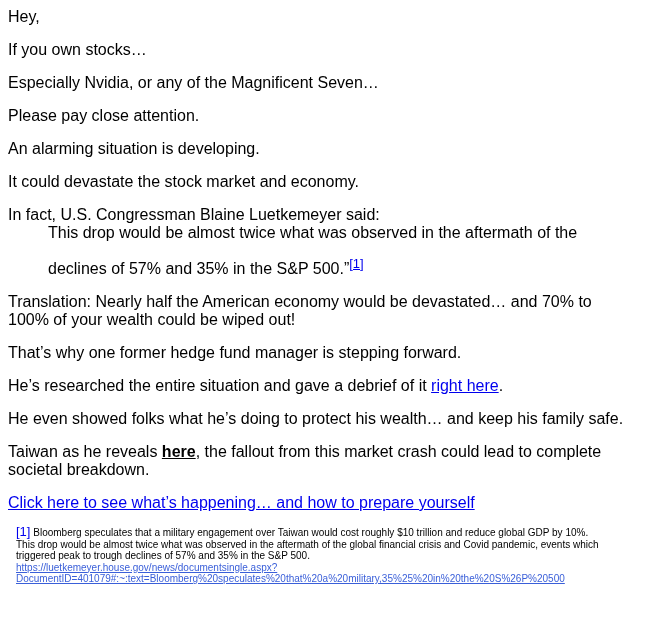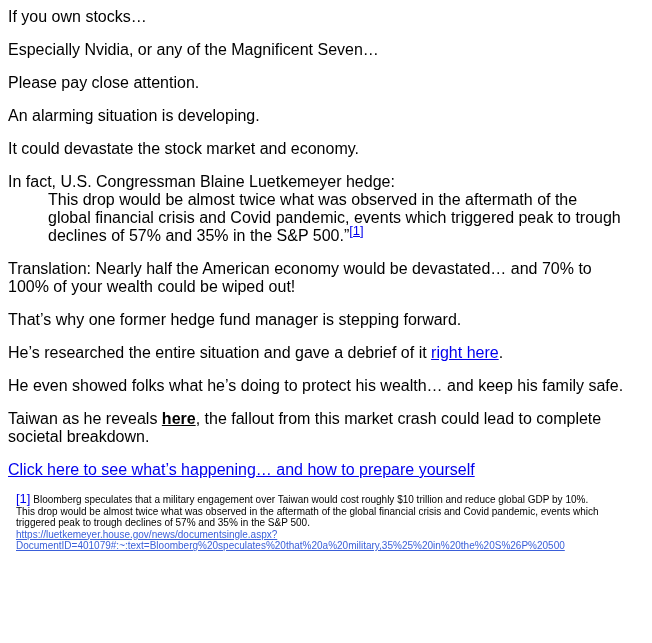--- a/index.html
+++ b/index.html
@@ -76,6 +76,7 @@
 
 <div class="page">
   <div id="content">
+      <p class="p"><span>Hey,</span></p>
       <p class="p"><span>If you own stocks…</span></p>
       <p class="p"><span>Especially Nvidia, or any of the Magnificent Seven…</span></p>
       <p class="p"><span>Please pay close attention.</span></p>

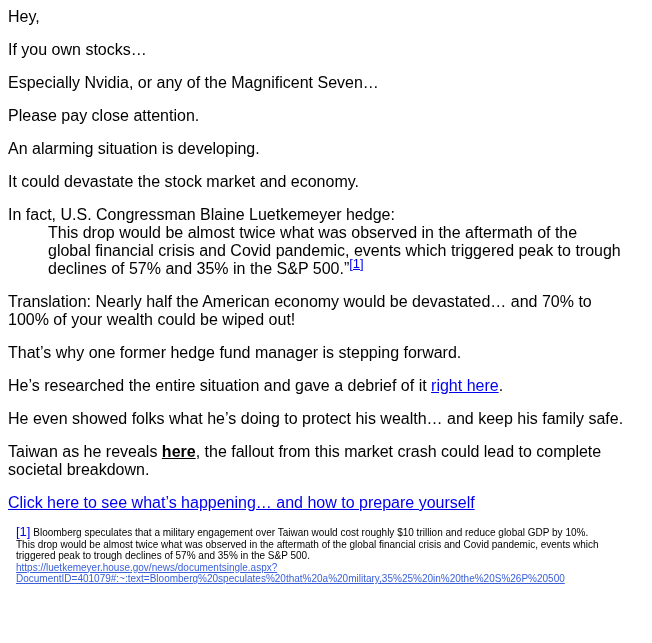--- a/index.html
+++ b/index.html
@@ -82,7 +82,7 @@
       <p class="p"><span>Please pay close attention.</span></p>
       <p class="p"><span>An alarming situation is developing.</span></p>
       <p class="p"><span>It could devastate the stock market and economy.</span></p>
-      <p class="p tight"><span>In fact, U.S. Congressman Blaine Luetkemeyer hedge:</span></p>
+      <p class="p tight"><span>In fact, U.S. Congressman Blaine Luetkemeyer said:</span></p>
       <div class="quote"><span>This drop would be almost twice what was observed in the aftermath of the</span><br><span>global financial crisis and Covid pandemic, events which triggered peak to trough</span><br><span>declines of 57% and 35% in the S&amp;P 500.”</span><sup class="ref"><a>[1]</a></sup></div>
       <p class="p"><span>Translation: Nearly half the American economy would be devastated… and 70% to</span><br><span>100% of your wealth could be wiped out!</span></p>
       <p class="p"><span>That’s why one former hedge fund manager is stepping forward.</span></p>

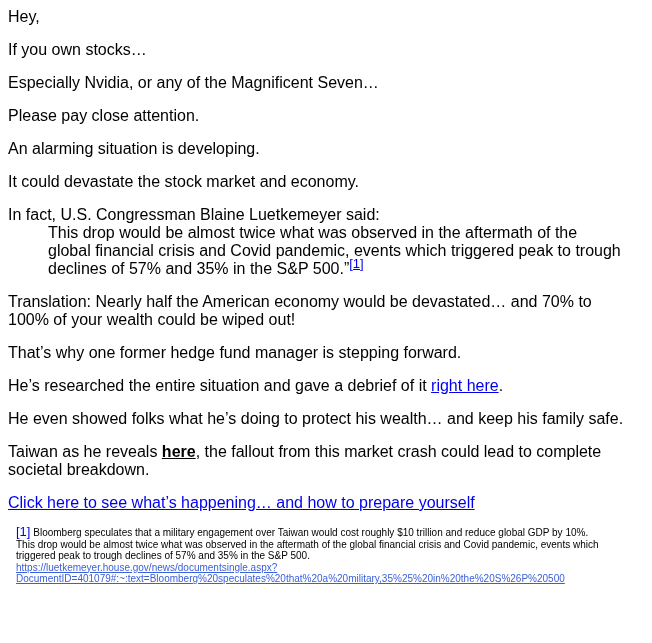--- a/index.html
+++ b/index.html
@@ -83,7 +83,7 @@
       <p class="p"><span>An alarming situation is developing.</span></p>
       <p class="p"><span>It could devastate the stock market and economy.</span></p>
       <p class="p tight"><span>In fact, U.S. Congressman Blaine Luetkemeyer said:</span></p>
-      <div class="quote"><span>This drop would be almost twice what was observed in the aftermath of the</span><br><span>global financial crisis and Covid pandemic, events which triggered peak to trough</span><br><span>declines of 57% and 35% in the S&amp;P 500.”</span><sup class="ref"><a>[1]</a></sup></div>
+      <div class="quote"><span>This drop would be almost twice what was observed in the aftermath of the</span><br><br><span>declines of 57% and 35% in the S&amp;P 500.”</span><sup class="ref"><a>[1]</a></sup></div>
       <p class="p"><span>Translation: Nearly half the American economy would be devastated… and 70% to</span><br><span>100% of your wealth could be wiped out!</span></p>
       <p class="p"><span>That’s why one former hedge fund manager is stepping forward.</span></p>
       <p class="p"><span>He’s researched the entire situation and gave a debrief of it </span><a class="link-blue">right here</a><span>.</span></p>

